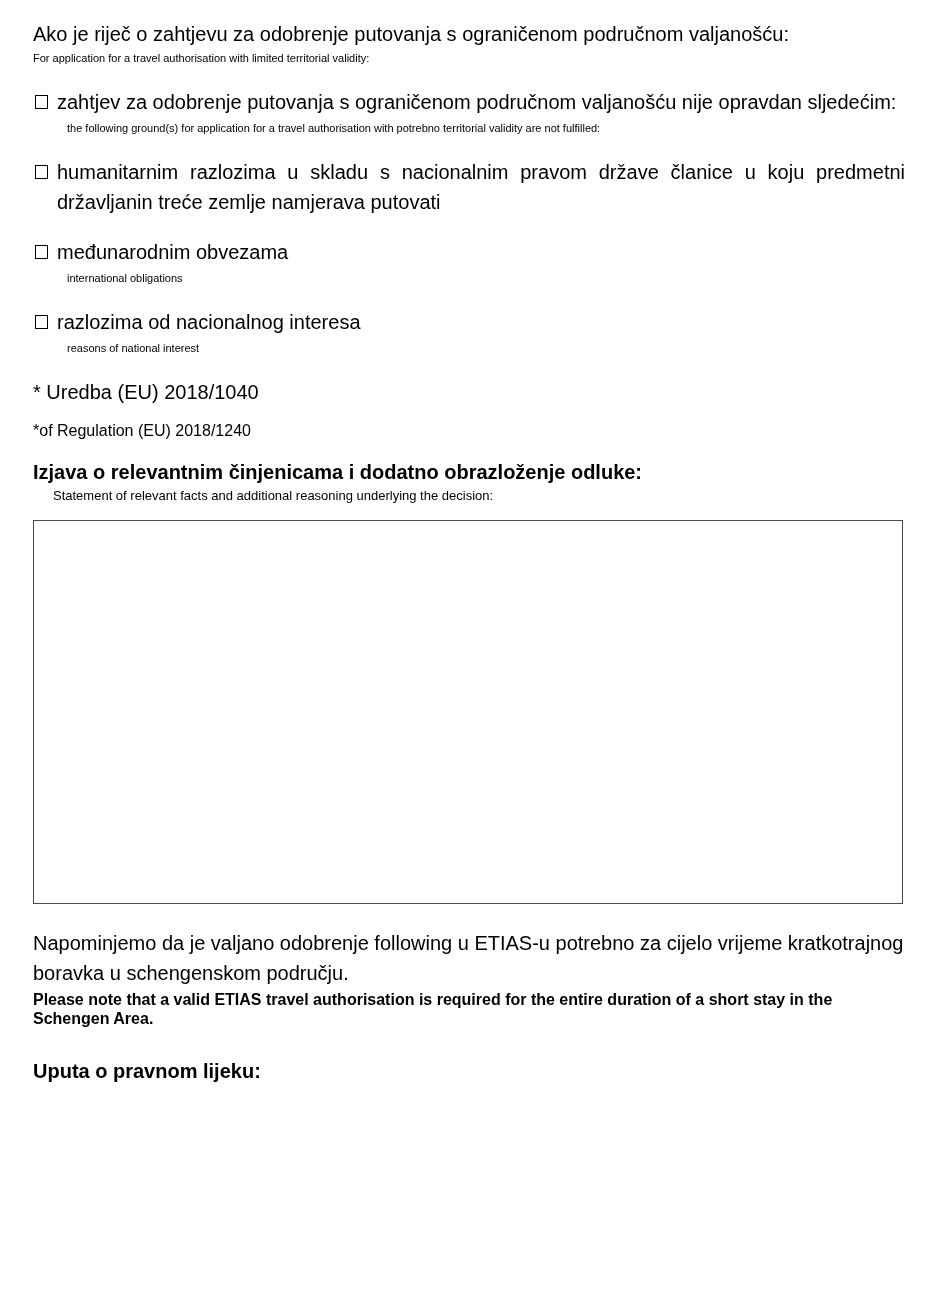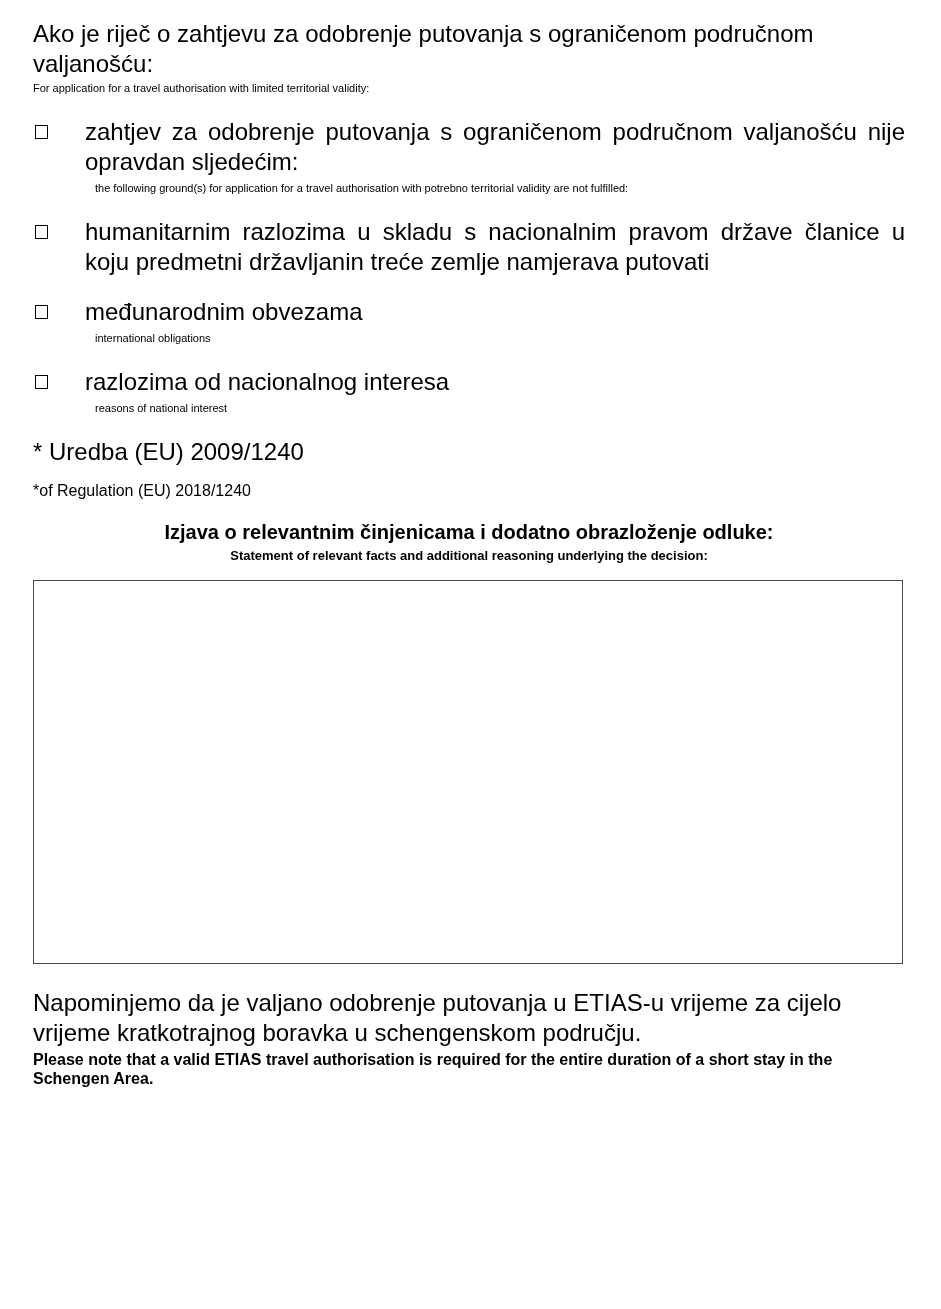--- a/index.html
+++ b/index.html
@@ -14,7 +14,7 @@
   }
   .page { padding: 19px 36px 0 33px; }
 
-  .hr-lg  { font-size: 24px; line-height: 30px; font-weight: normal; }
+  .hr-lg  { font-size: 20px; line-height: 30px; font-weight: normal; }
   .hr-lg-b{ font-size: 20px; line-height: 30px; font-weight: bold; }
   .en-sm  { font-size: 11px; line-height: 18px; font-weight: normal; }
   .en-sm-b{ font-size: 13px; line-height: 18px; font-weight: bold; }

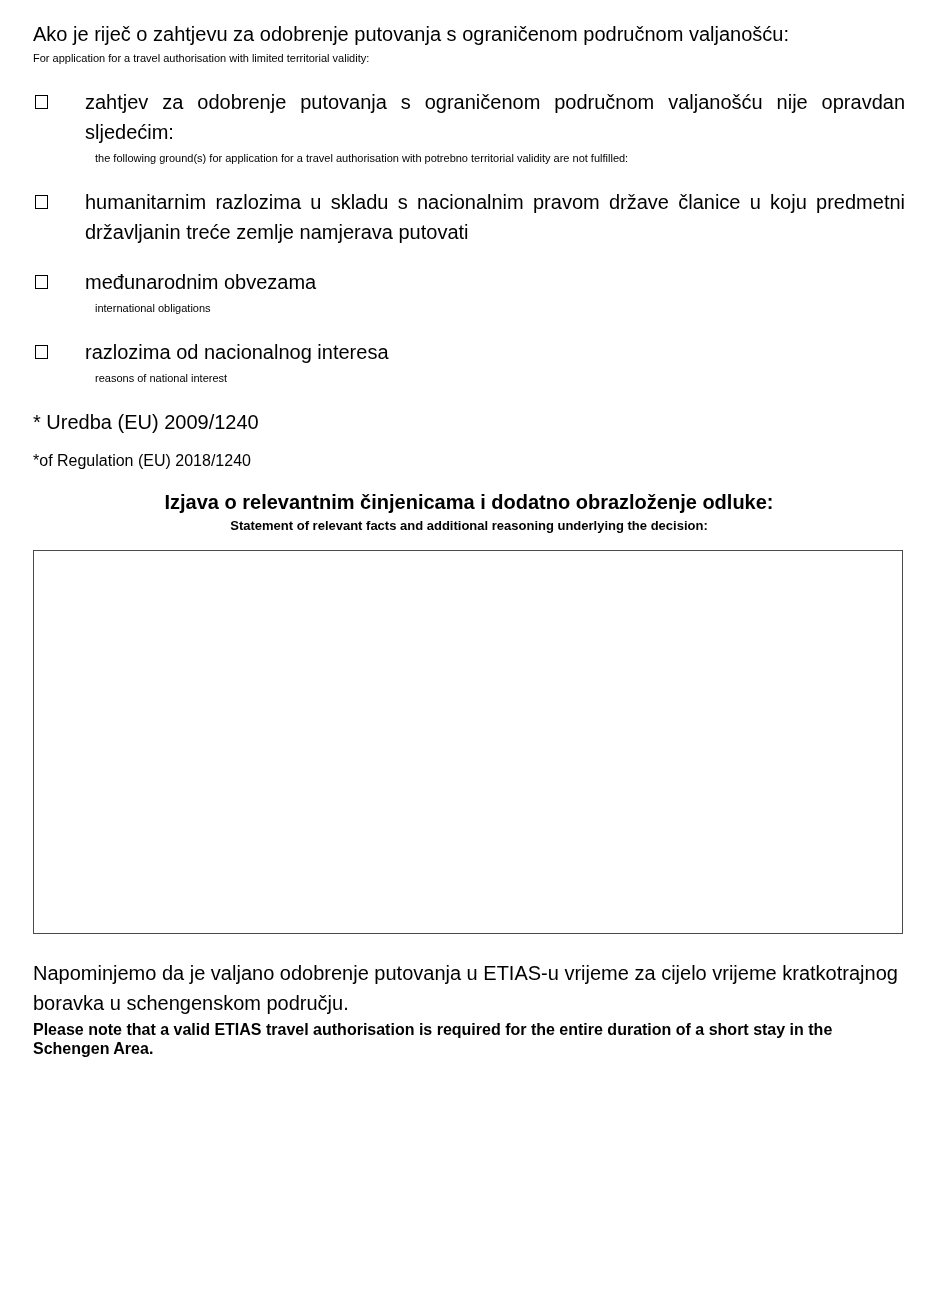--- a/index.html
+++ b/index.html
@@ -22,7 +22,7 @@
 
   .intro { margin-bottom: 20px; }
 
-  .cbrow { display: flex; align-items: flex-start; margin-bottom: 20px; gap: 28px; }
+  .cbrow { display: flex; align-items: flex-start; margin-bottom: 20px; }
   .cb {
     flex: 0 0 auto;
     width: 13px; height: 14px;

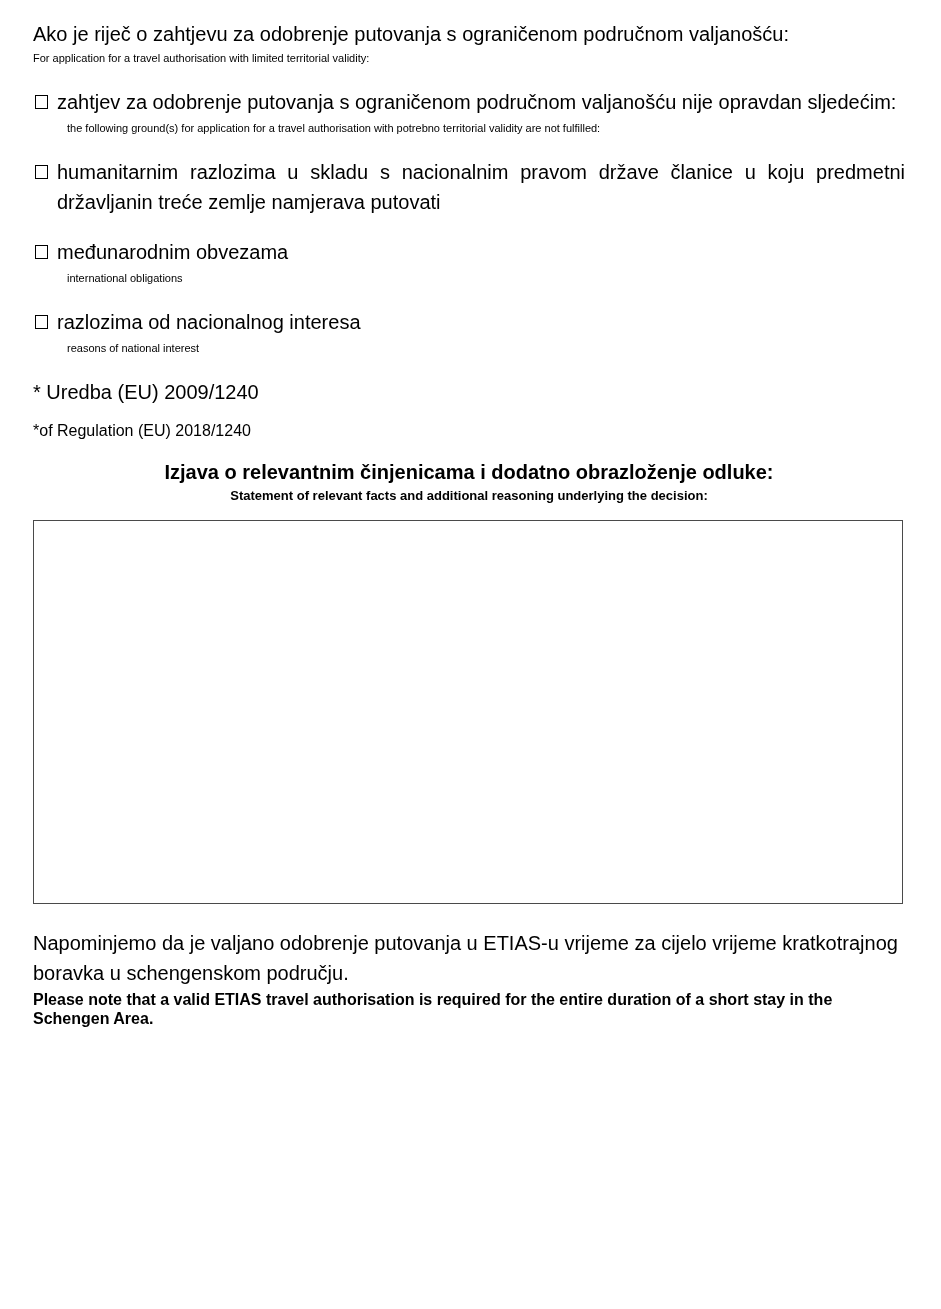--- a/index.html
+++ b/index.html
@@ -93,7 +93,7 @@
     </div>
   </div>
 
-  <div class="hr-lg footnote-hr">* Uredba (EU) 2009/1240</div>
+  <div class="hr-lg footnote-hr">* Uredba (EU) 2018/1040</div>
   <div class="en-md footnote-en">*of Regulation (EU) 2018/1240</div>
 
   <div class="stmt-head">

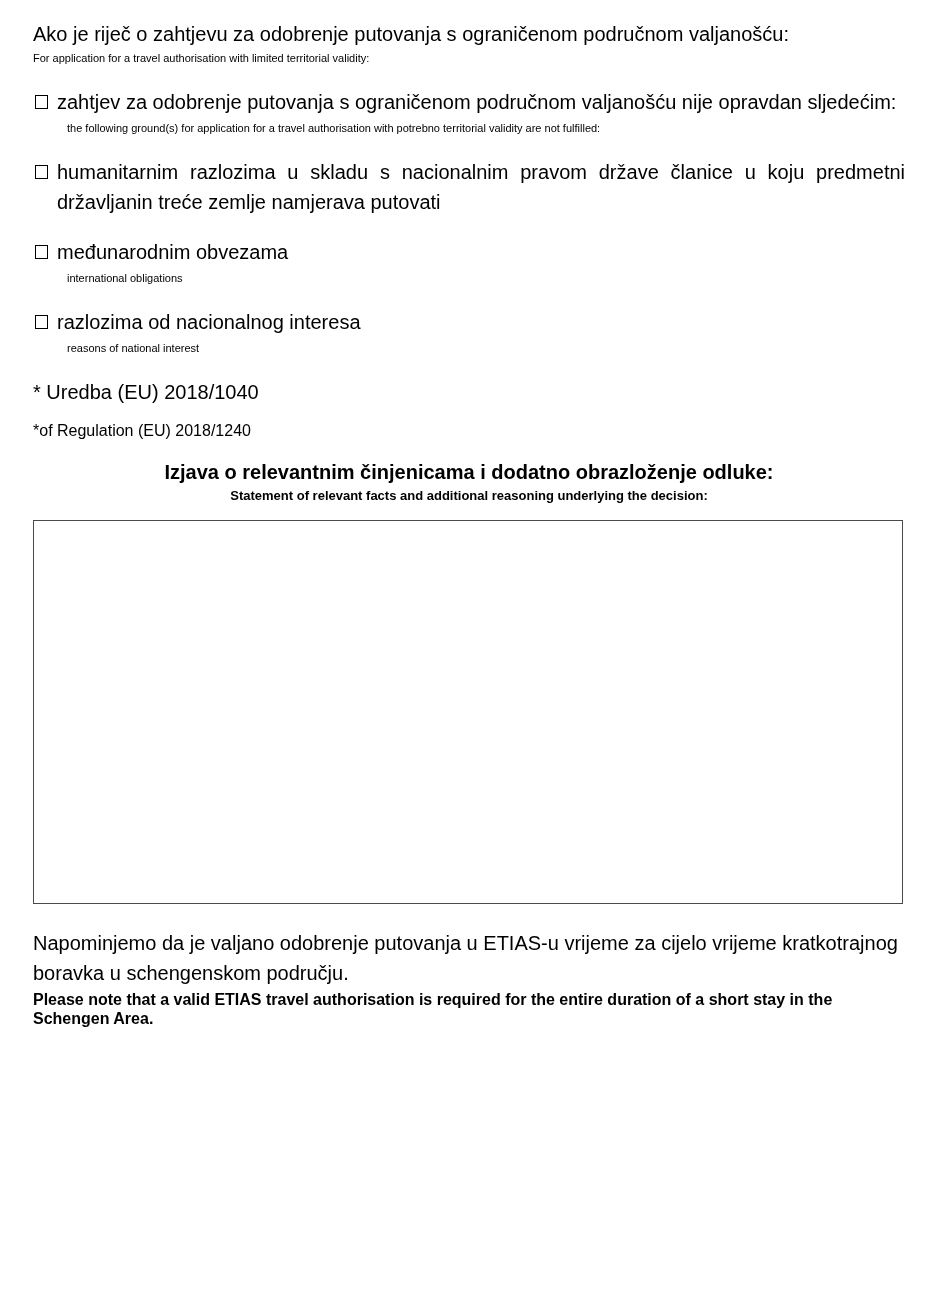--- a/index.html
+++ b/index.html
@@ -38,7 +38,7 @@
   .footnote-hr { margin-top: 15px; }
   .footnote-en { margin-top: 14px; }
 
-  .stmt-head { margin-top: 17px; text-align: center; }
+  .stmt-head { margin-top: 17px; }
   .stmt-box {
     margin-top: 15px;
     width: 870px;

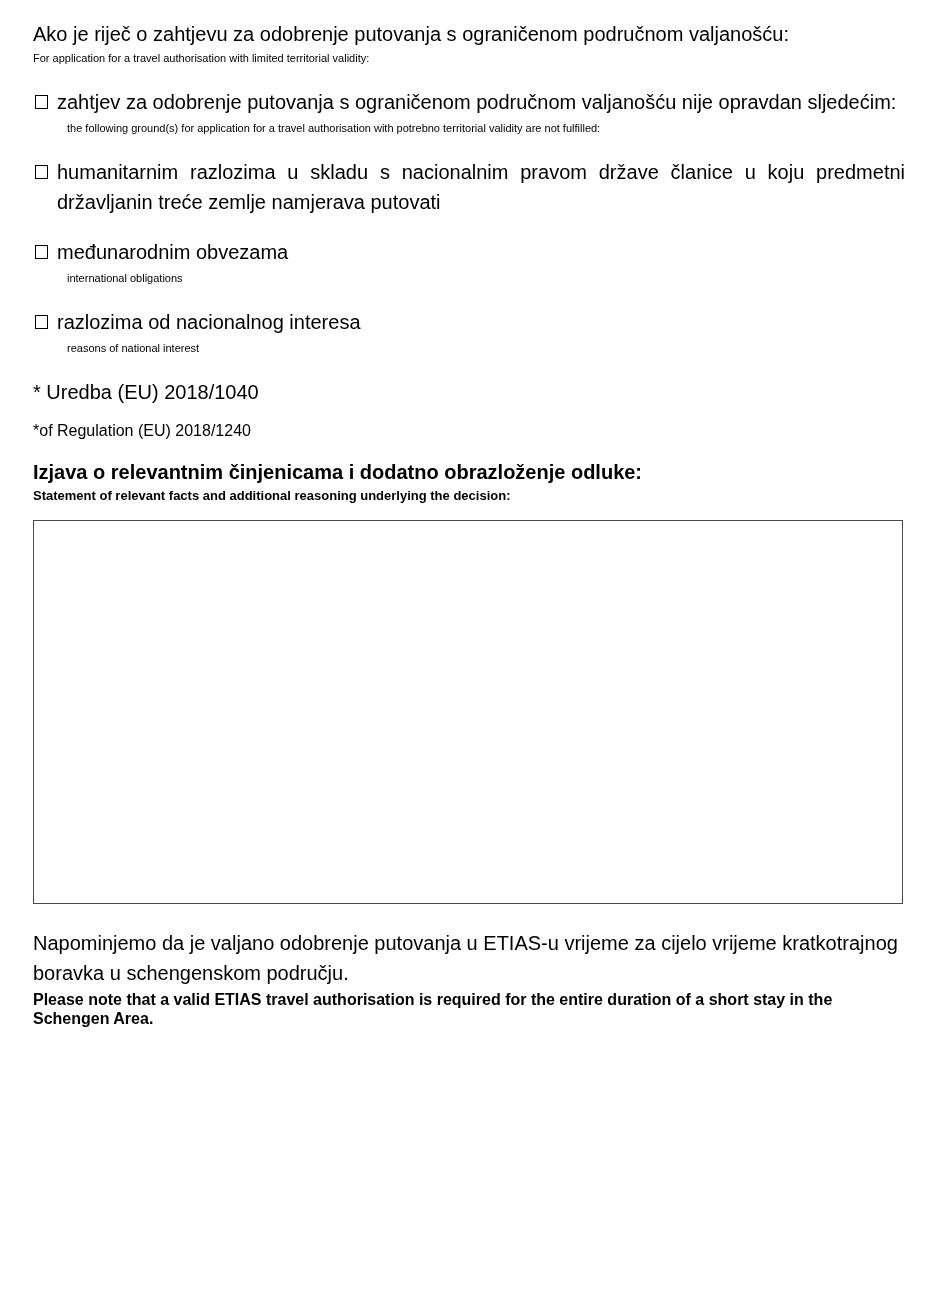--- a/index.html
+++ b/index.html
@@ -17,7 +17,7 @@
   .hr-lg  { font-size: 20px; line-height: 30px; font-weight: normal; }
   .hr-lg-b{ font-size: 20px; line-height: 30px; font-weight: bold; }
   .en-sm  { font-size: 11px; line-height: 18px; font-weight: normal; }
-  .en-sm-b{ font-size: 13px; line-height: 18px; font-weight: bold; }
+  .en-sm-b{ font-size: 13px; line-height: 18px; font-weight: normal; margin-left: 20px; }
   .en-md  { font-size: 16px; line-height: 19px; font-weight: normal; }
 
   .intro { margin-bottom: 20px; }

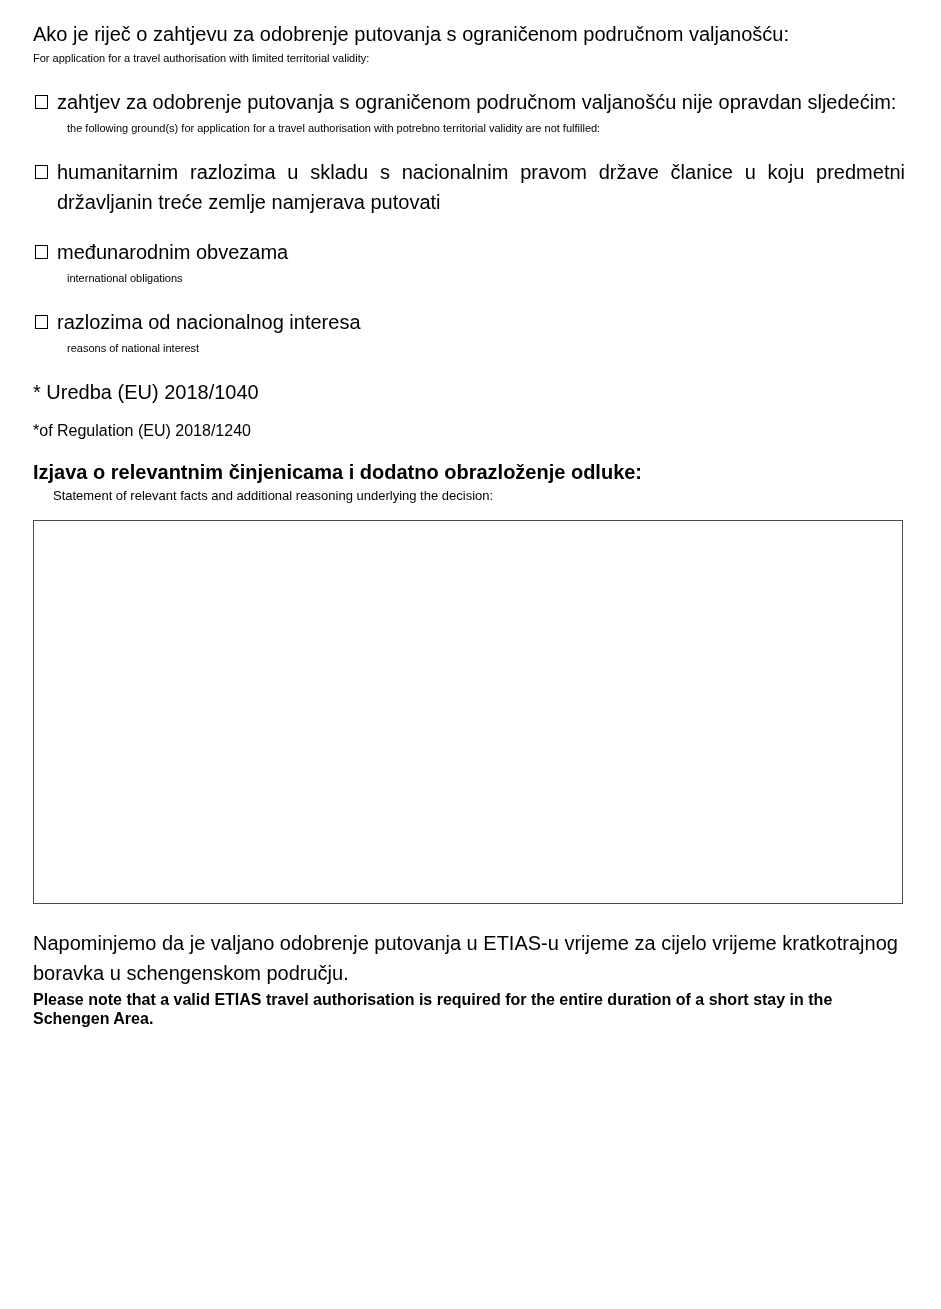--- a/index.html
+++ b/index.html
@@ -105,7 +105,7 @@
 
 
   <div class="note">
-    <div class="hr-lg">Napominjemo da je valjano odobrenje putovanja u ETIAS-u vrijeme za cijelo vrijeme kratkotrajnog boravka u schengenskom području.</div>
+    <div class="hr-lg">Napominjemo da je valjano odobrenje following u ETIAS-u potrebno za cijelo vrijeme kratkotrajnog boravka u schengenskom području.</div>
     <div class="en-md">Please note that a valid ETIAS travel authorisation is required for the entire duration of a short stay in the Schengen Area.</div>
   </div>
 

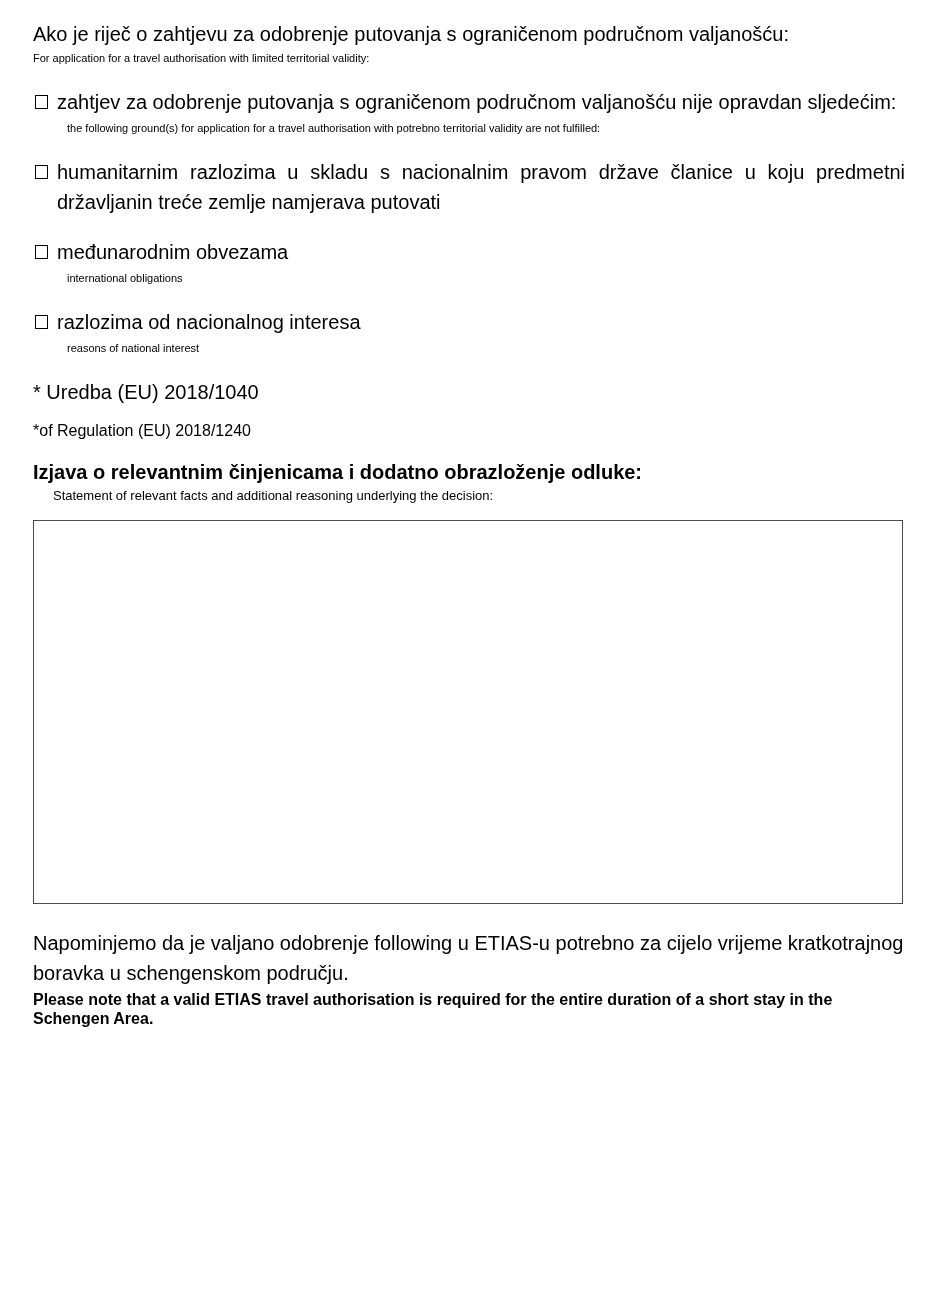--- a/index.html
+++ b/index.html
@@ -110,6 +110,7 @@
   </div>
 
   <div class="legal-head">
+    <div class="hr-lg-b">Uputa o pravnom lijeku:</div>
   </div>
 
 </div>

